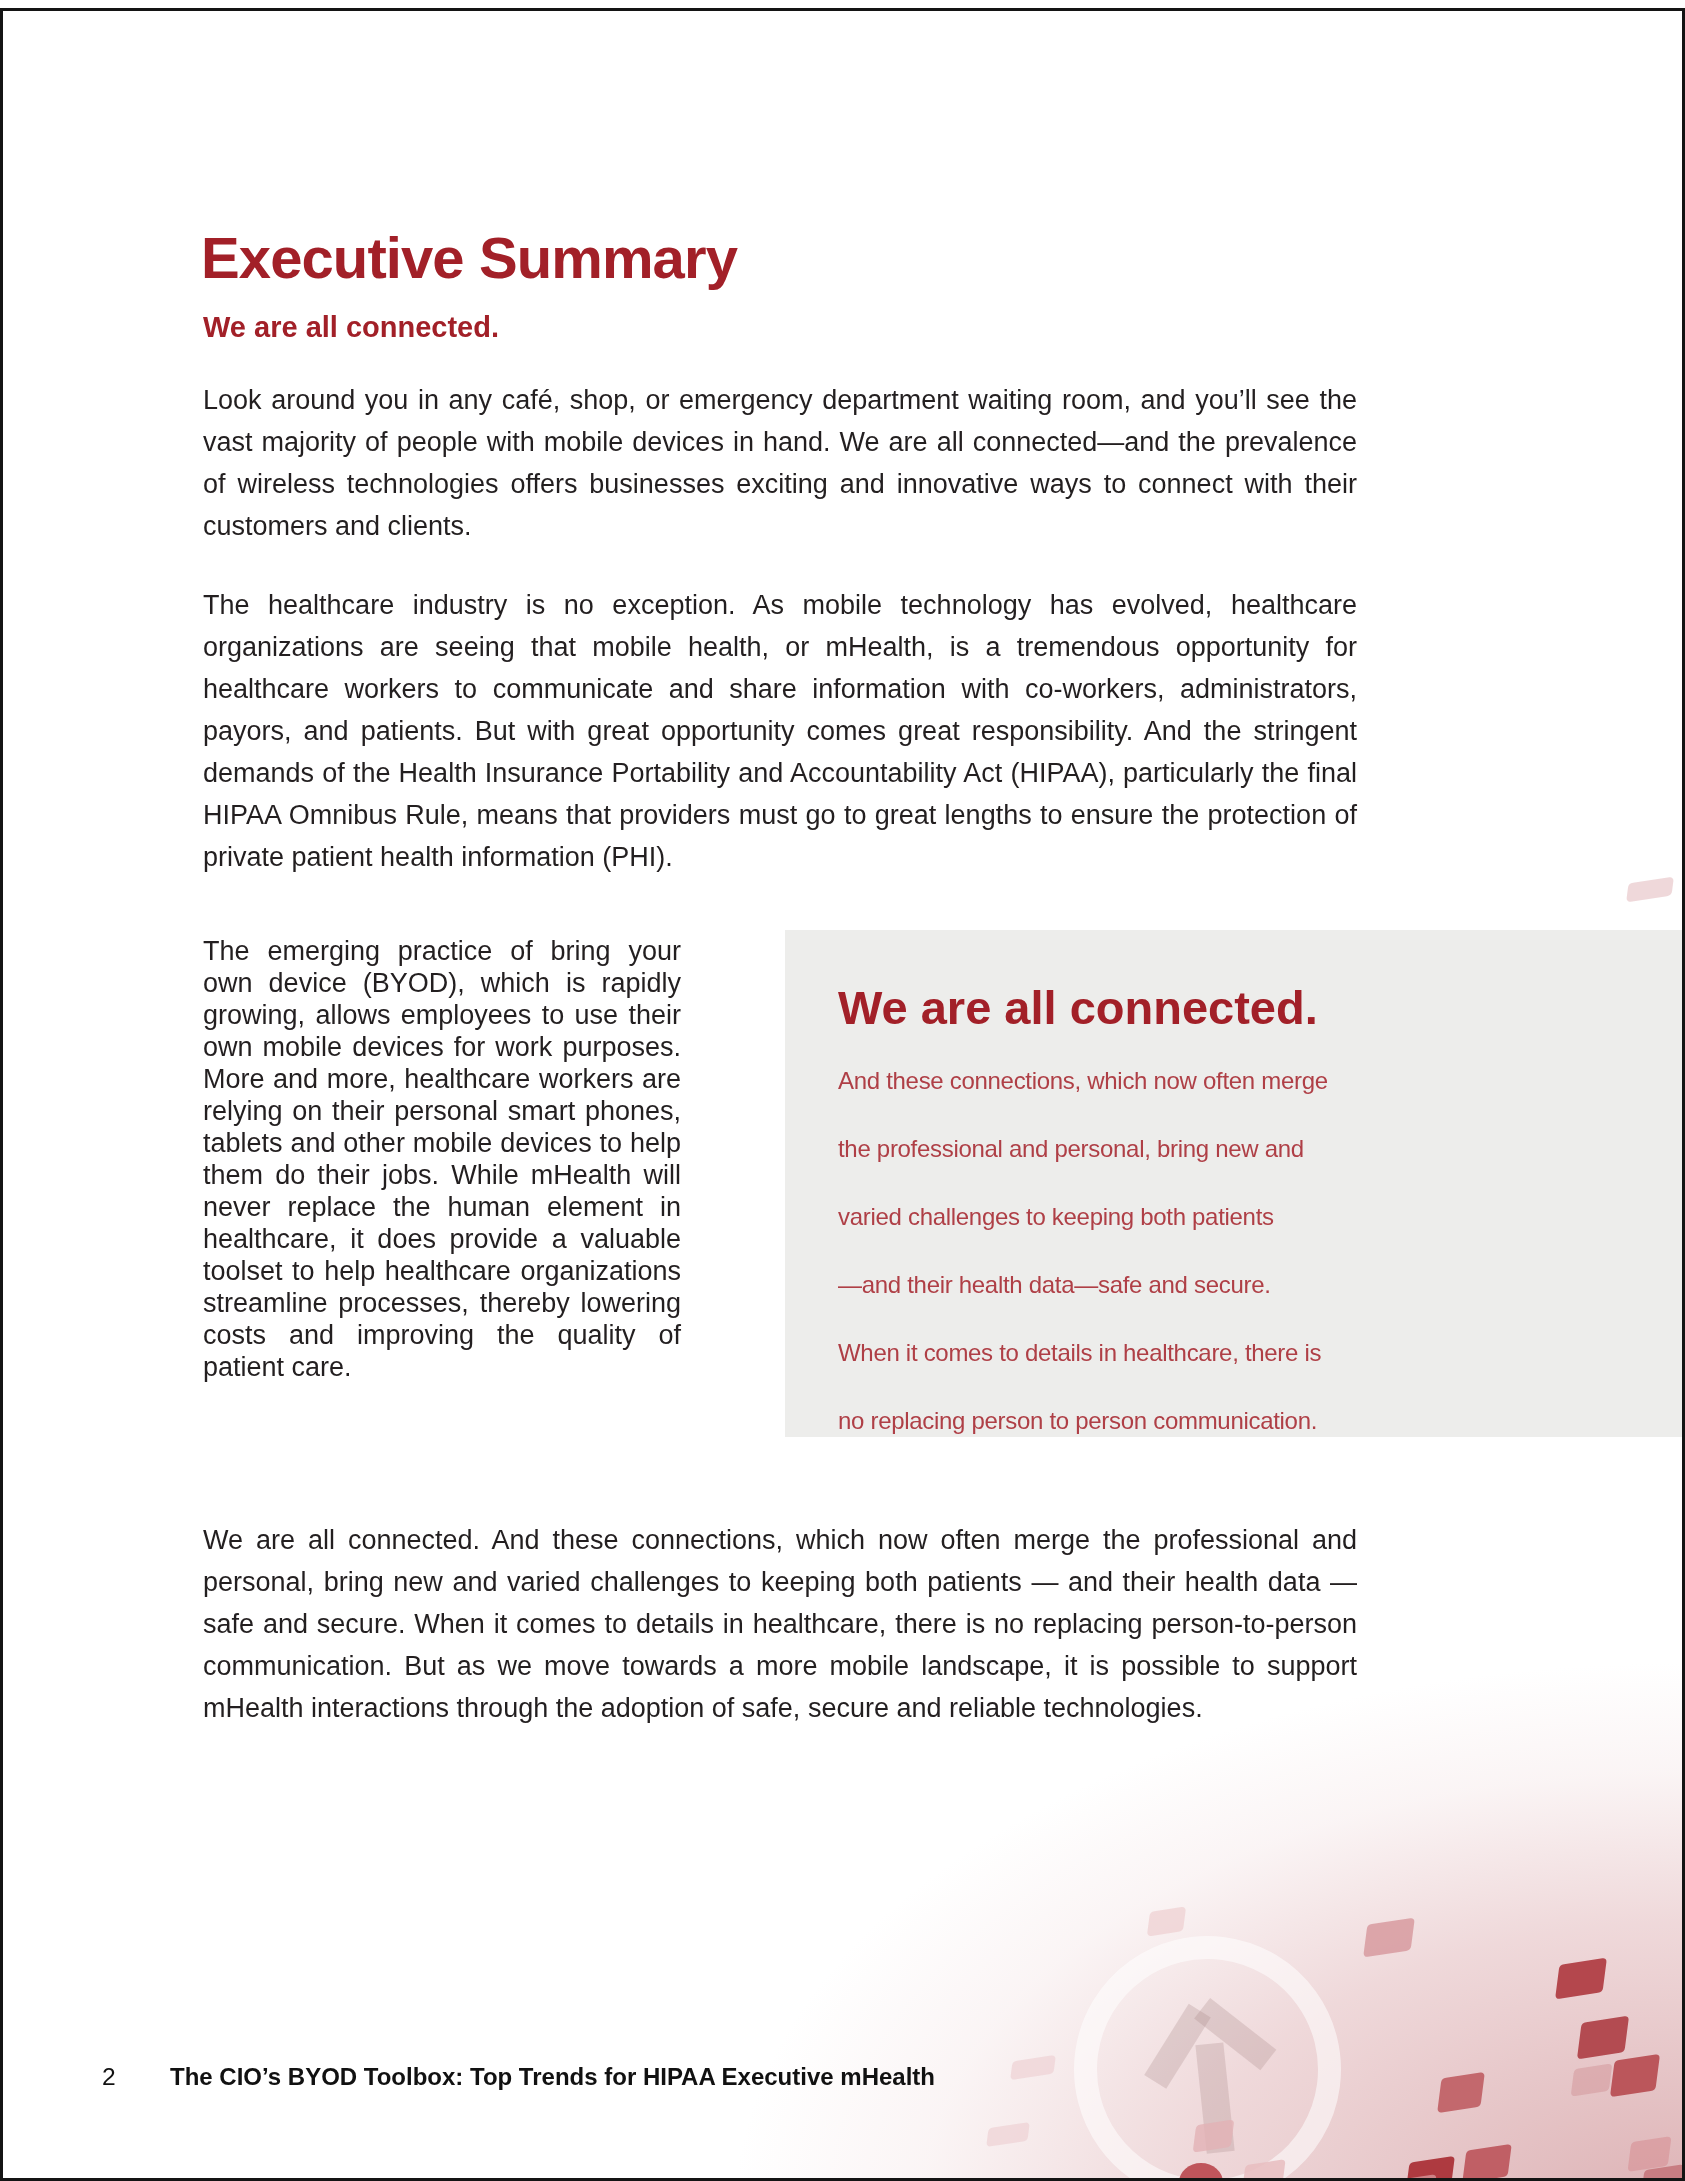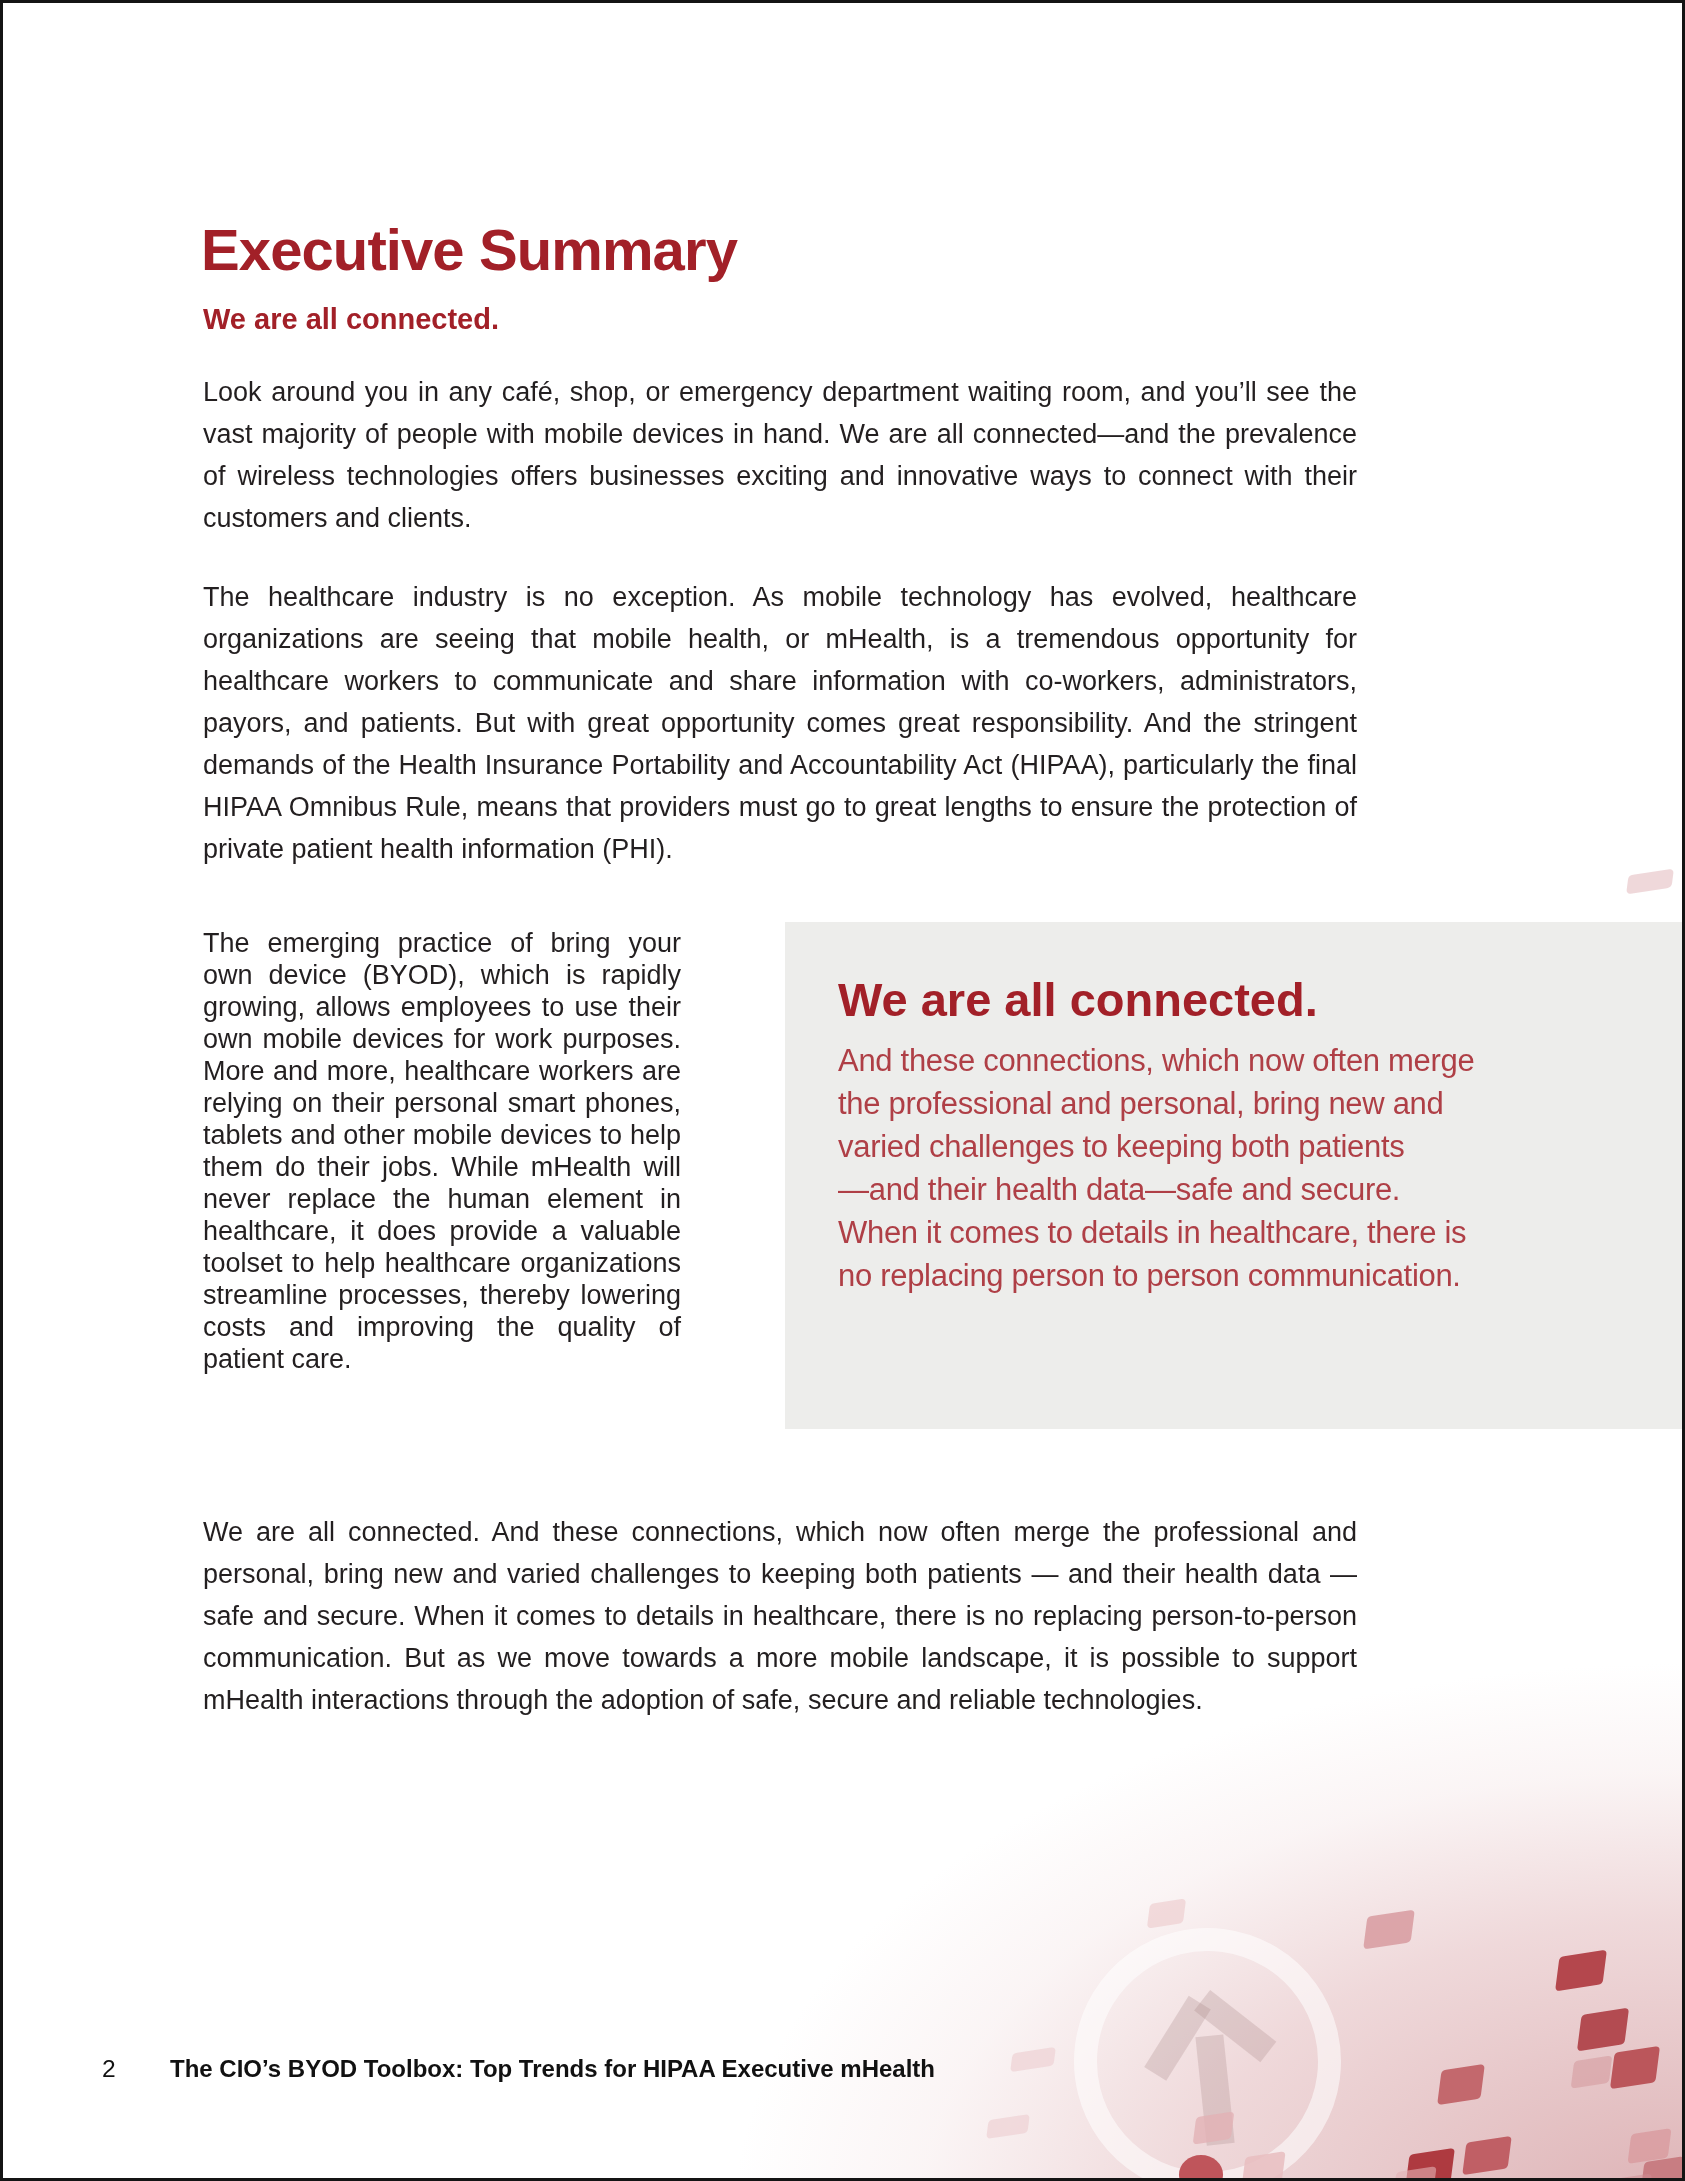--- a/index.html
+++ b/index.html
@@ -4,7 +4,7 @@
 <style>
   html,body{margin:0;padding:0;background:#fff;}
   body{width:1685px;height:2181px;position:relative;font-family:"Liberation Sans","DejaVu Sans",sans-serif;}
-  .page{position:absolute;inset:0;border:3.5px solid #141414;box-sizing:border-box;background:#ffffff;overflow:hidden;}
+  .page{position:absolute;inset:0;border:3.5px solid #141414;box-sizing:border-box;background:#ffffff;overflow:hidden;margin-top:8px;}
 
   
   .decor{position:absolute;inset:0;z-index:0;pointer-events:none;}

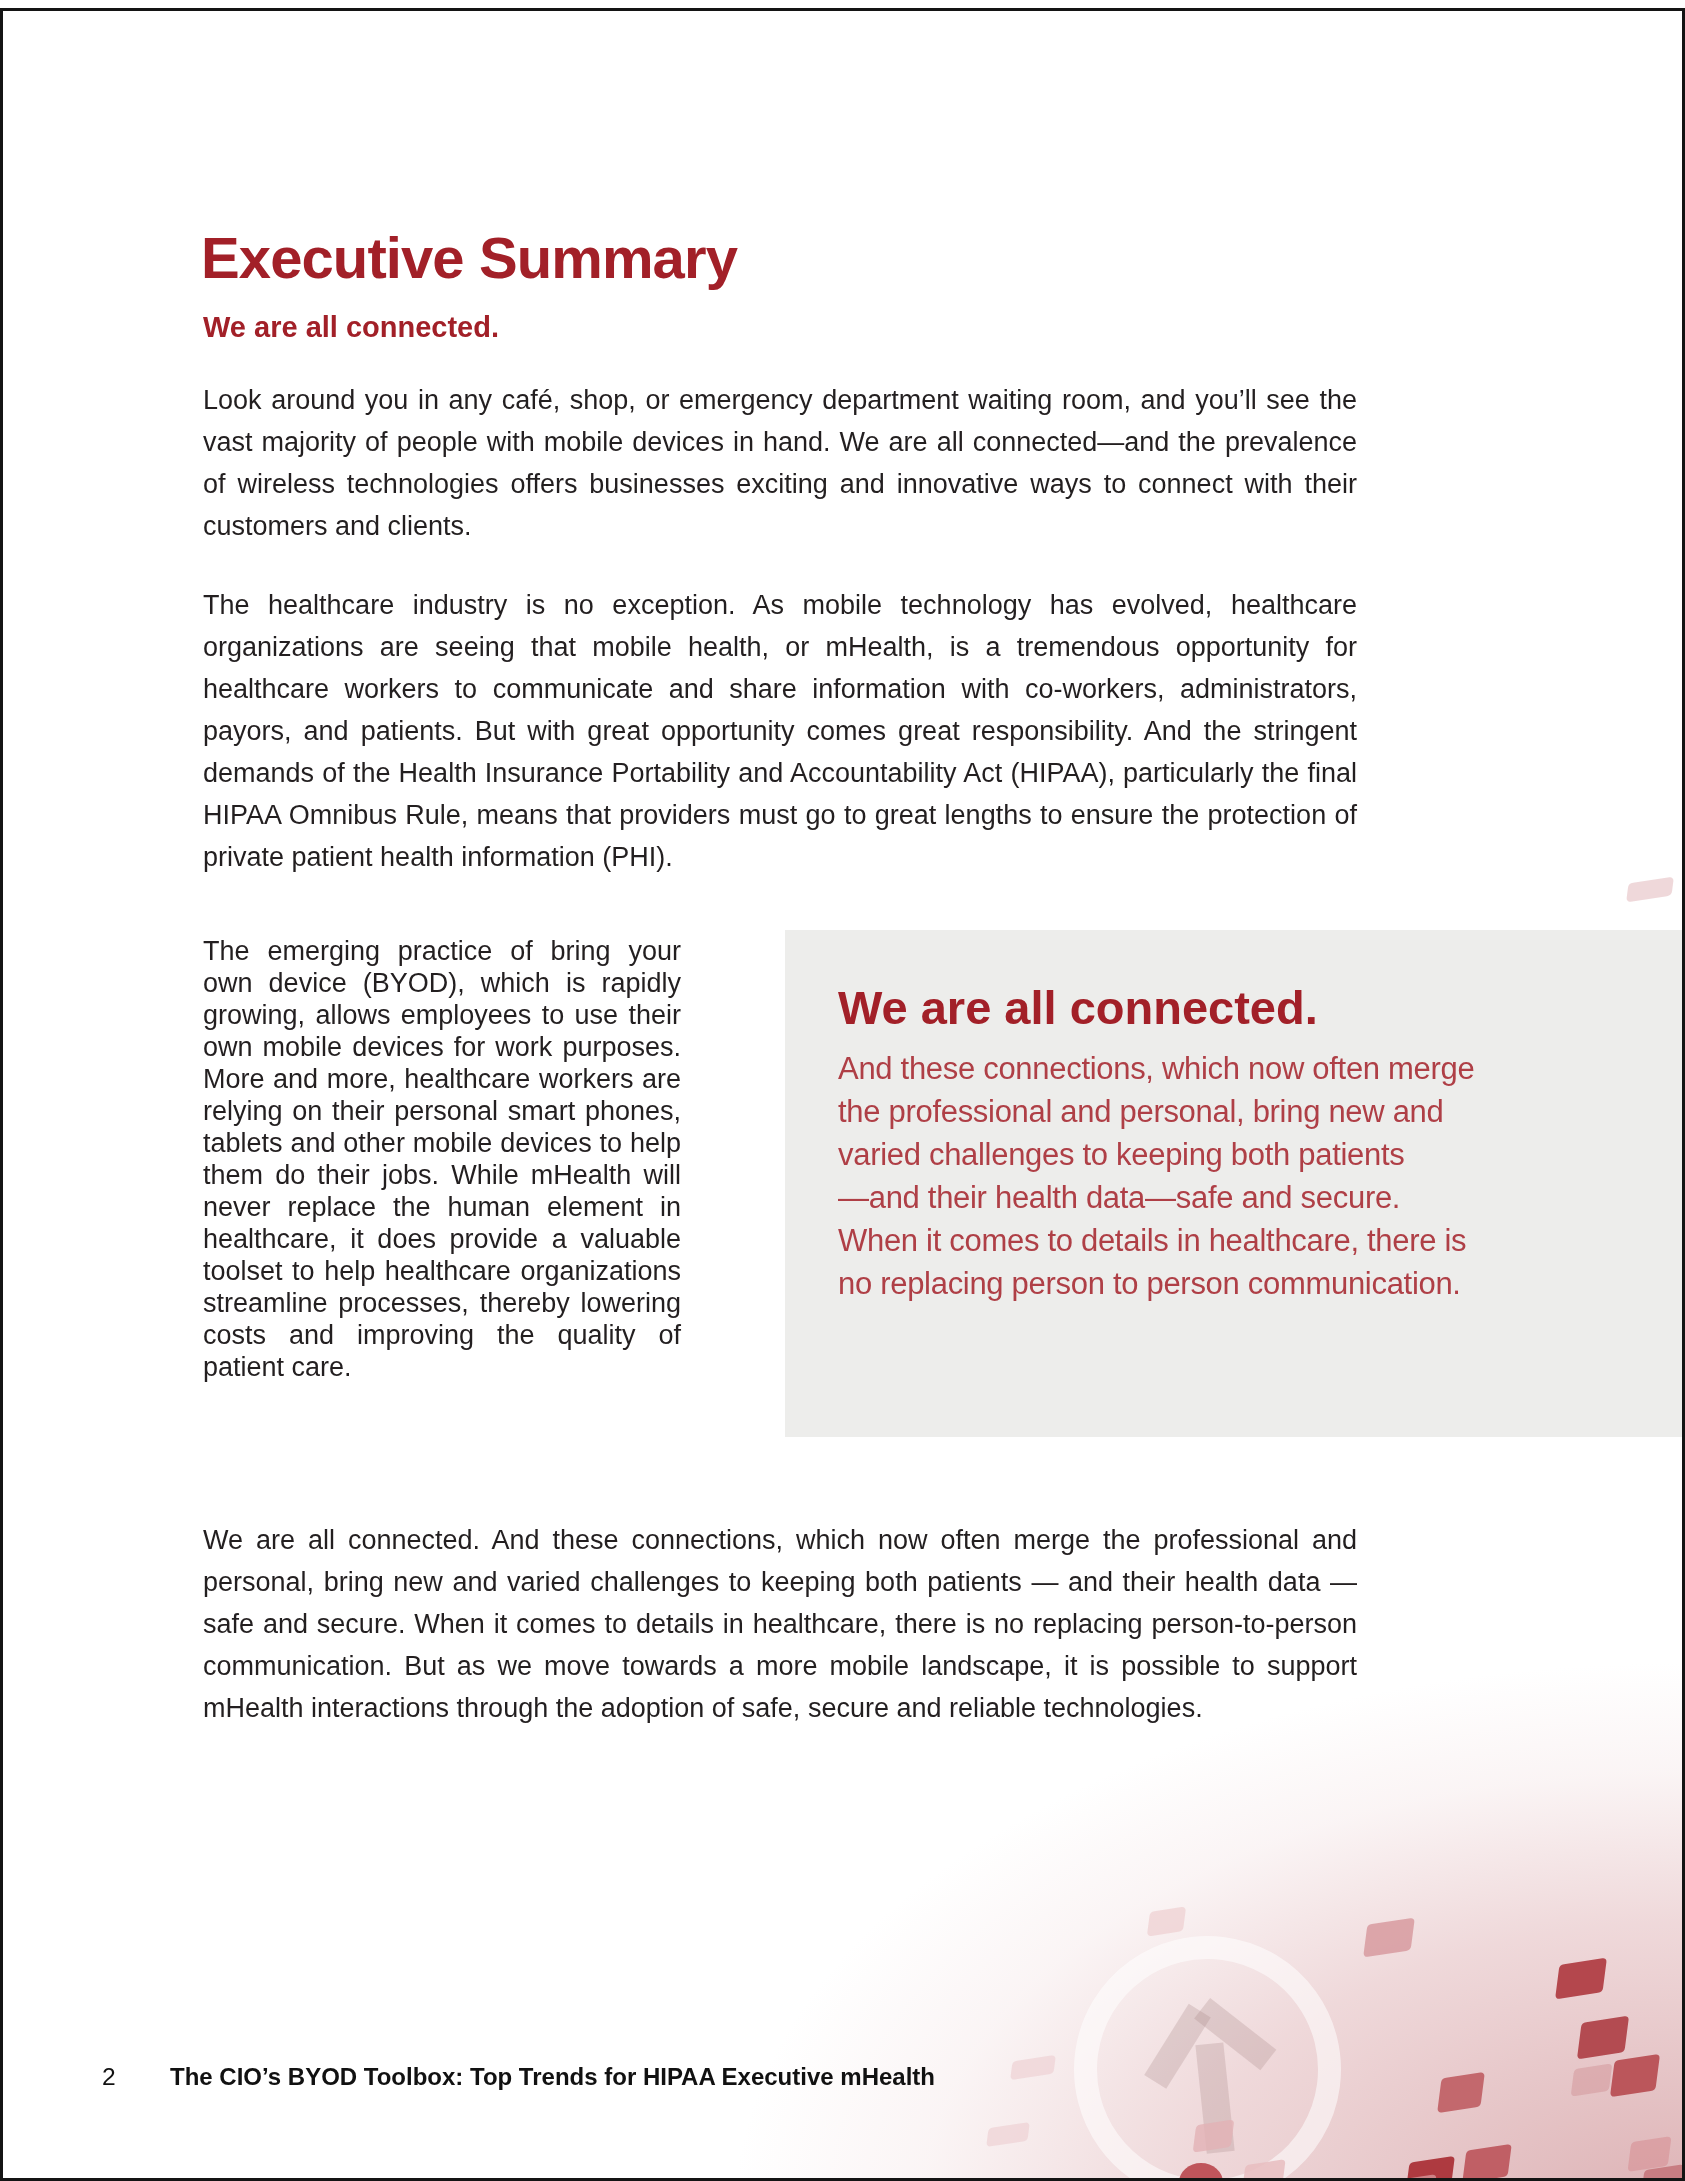--- a/index.html
+++ b/index.html
@@ -39,7 +39,7 @@
   .pullquote{position:absolute;z-index:1;left:782px;top:919px;right:0;height:507px;
      background:#EDEDEB;box-sizing:border-box;padding:51px 44px 0 53px;}
   .pq-head{font-size:47px;font-weight:700;line-height:1.15;}
-  .pq-body{margin-top:12.3px;font-size:31px;line-height:43px;letter-spacing:-0.3px;white-space:pre-line;}
+  .pq-body{margin-top:12.3px;font-size:24px;line-height:68px;letter-spacing:-0.3px;white-space:pre-line;}
 
   .footer{position:absolute;z-index:1;left:0;top:2052px;width:1053px;color:#111;}
   .page-num{position:absolute;left:99px;top:0;font-size:24.6px;font-weight:400;}

